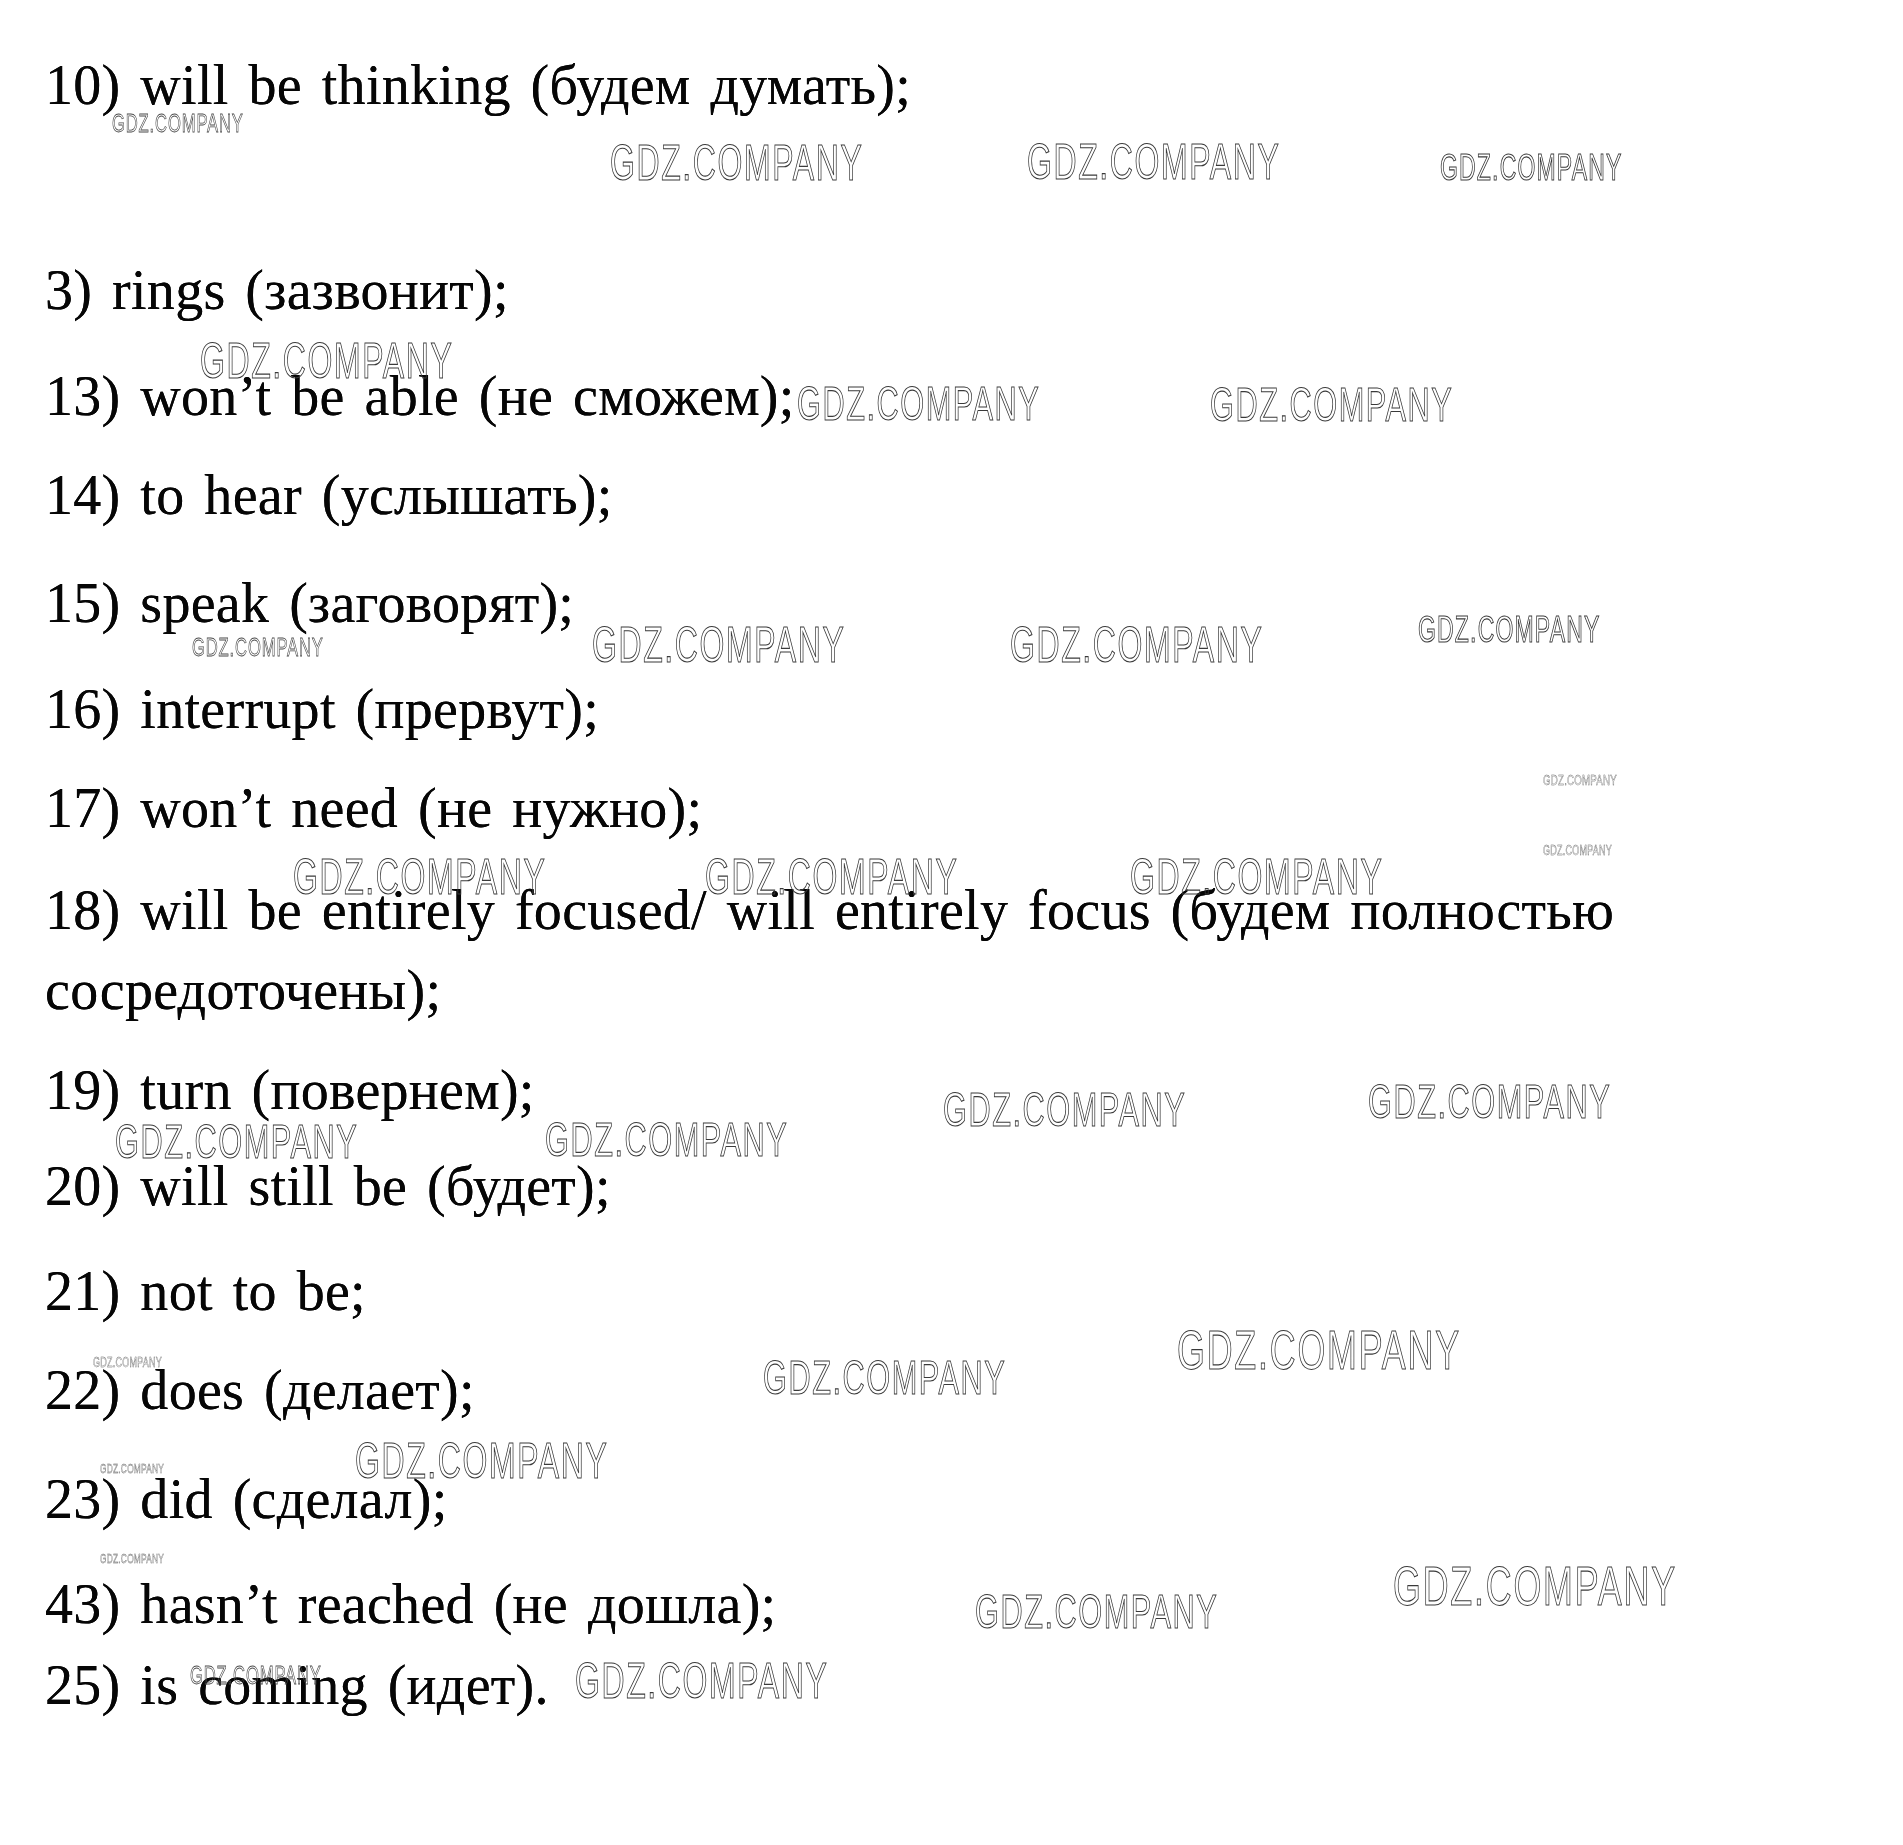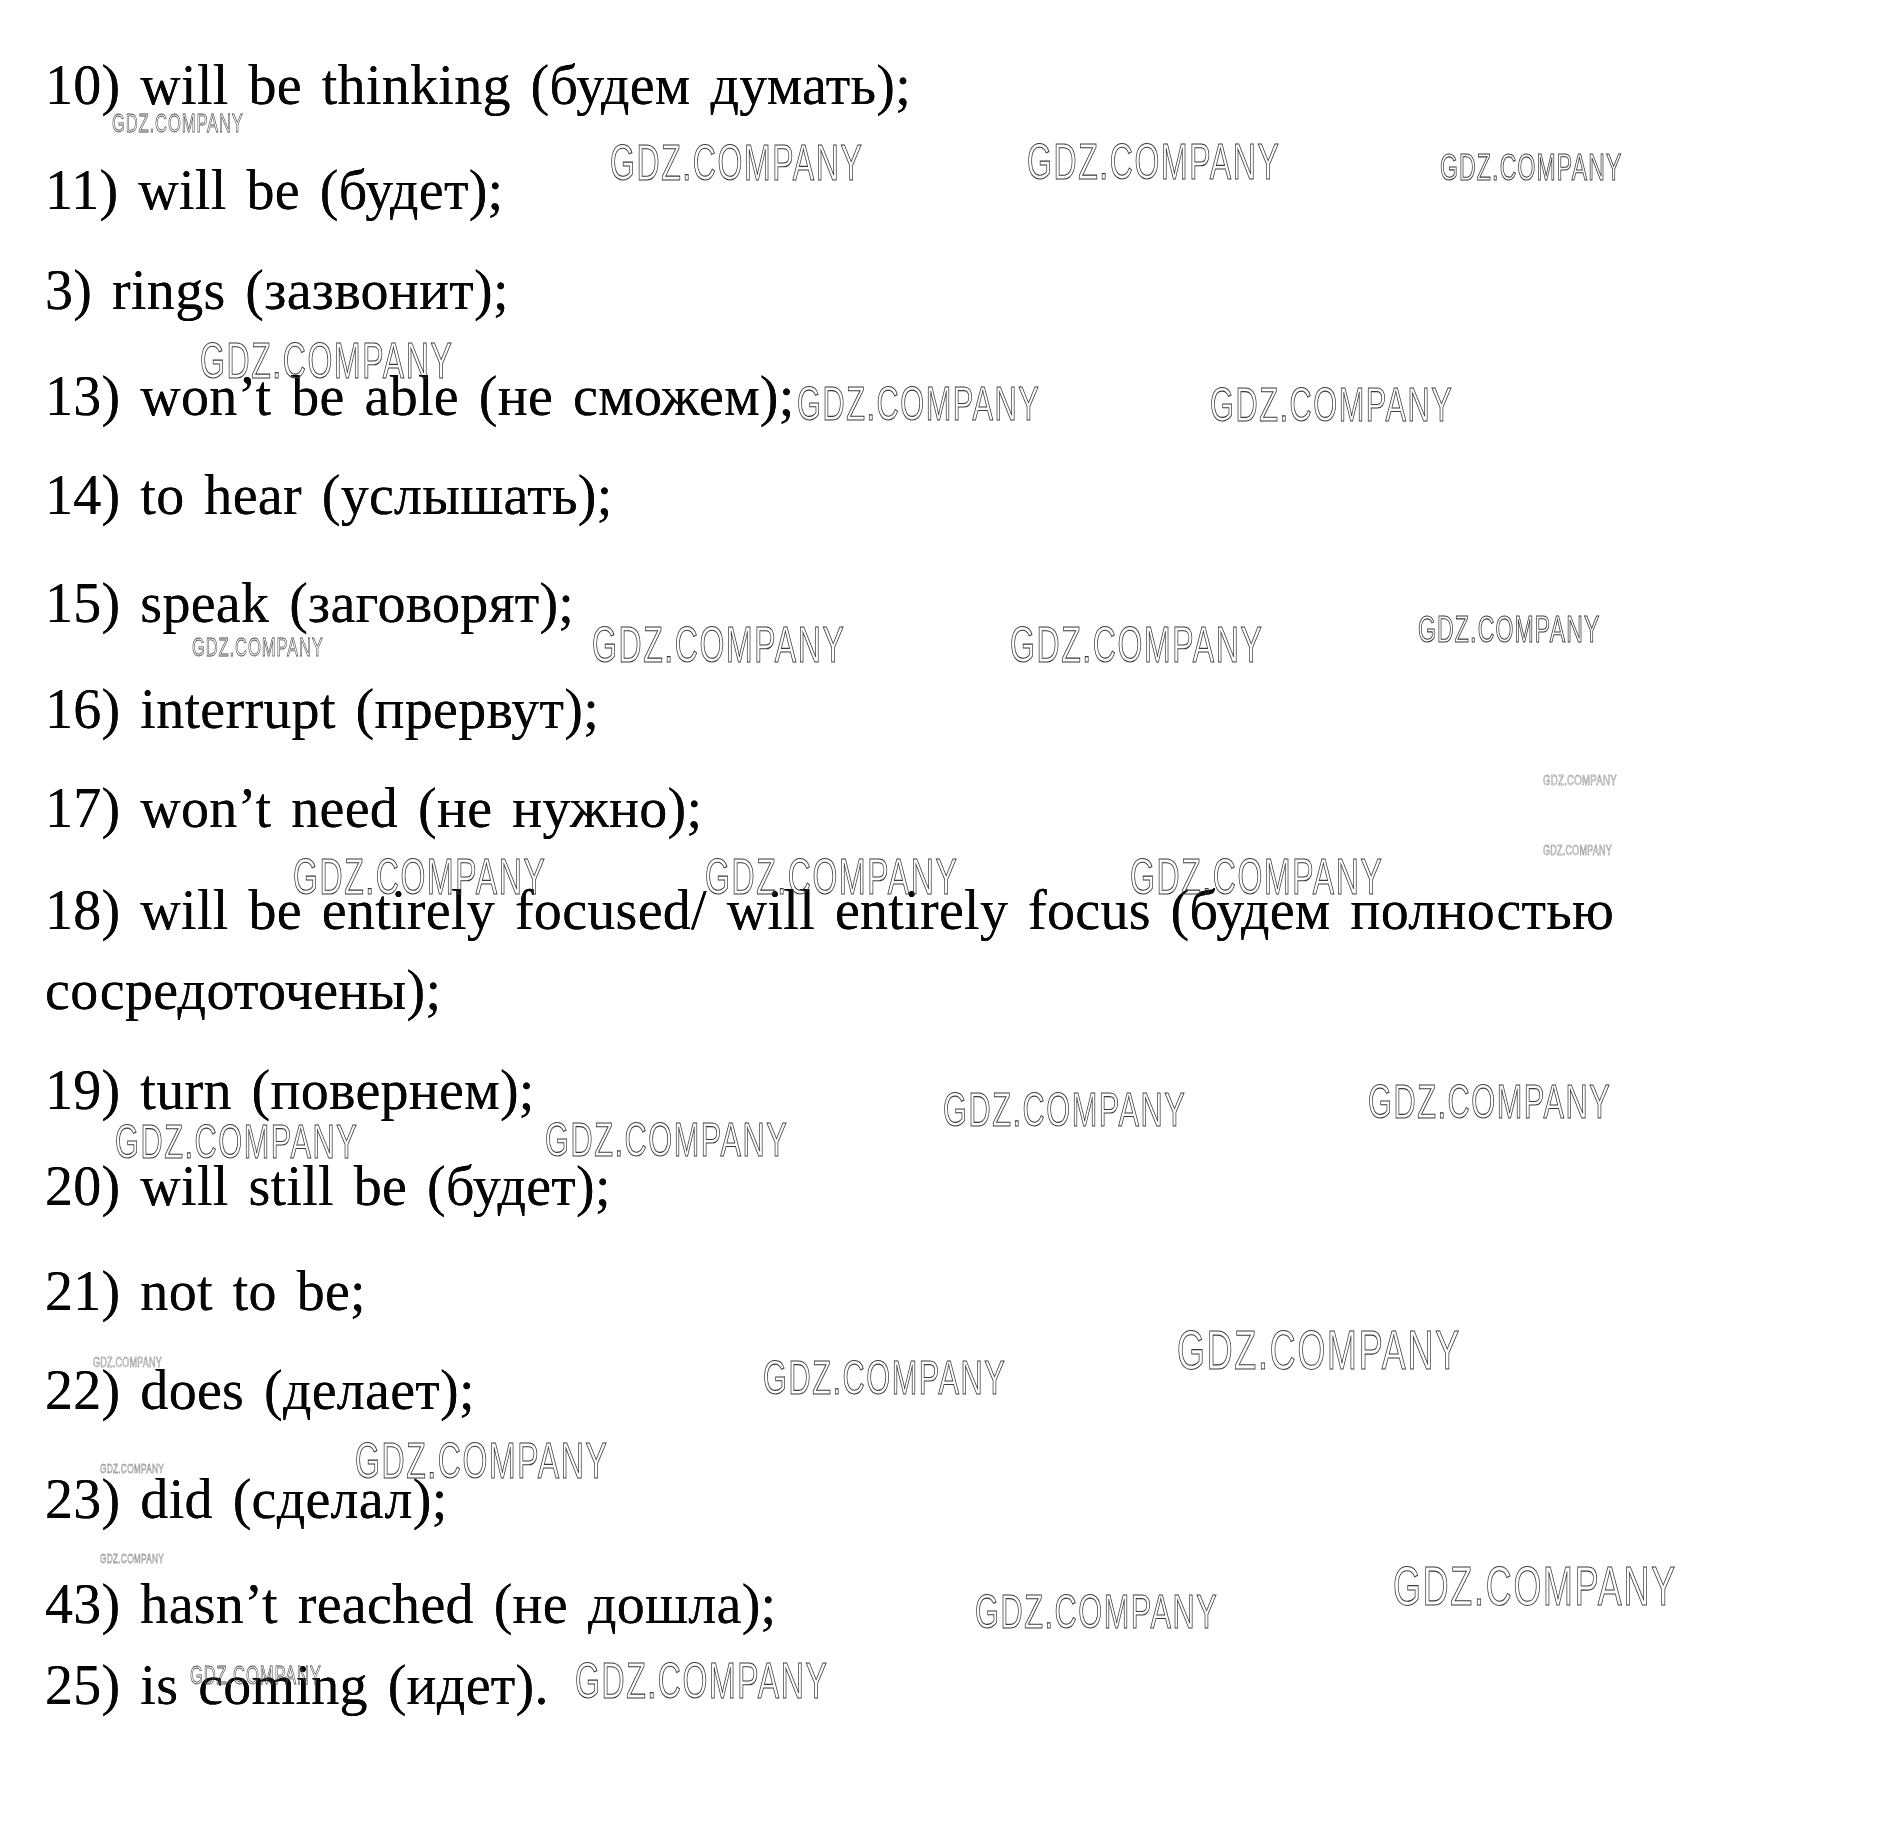--- a/index.html
+++ b/index.html
@@ -50,7 +50,6 @@
 
 <div class="page">
   <div class="answer-line" style="top:46px">10) will be thinking (будем думать);</div>
-  <div class="answer-line" style="top:151px">11) will be (будет);</div>
   <div class="answer-line" style="top:251px">3) rings (зазвонит);</div>
   <div class="answer-line" style="top:357px">13) won’t be able (не сможем);</div>
   <div class="answer-line" style="top:456px">14) to hear (услышать);</div>

